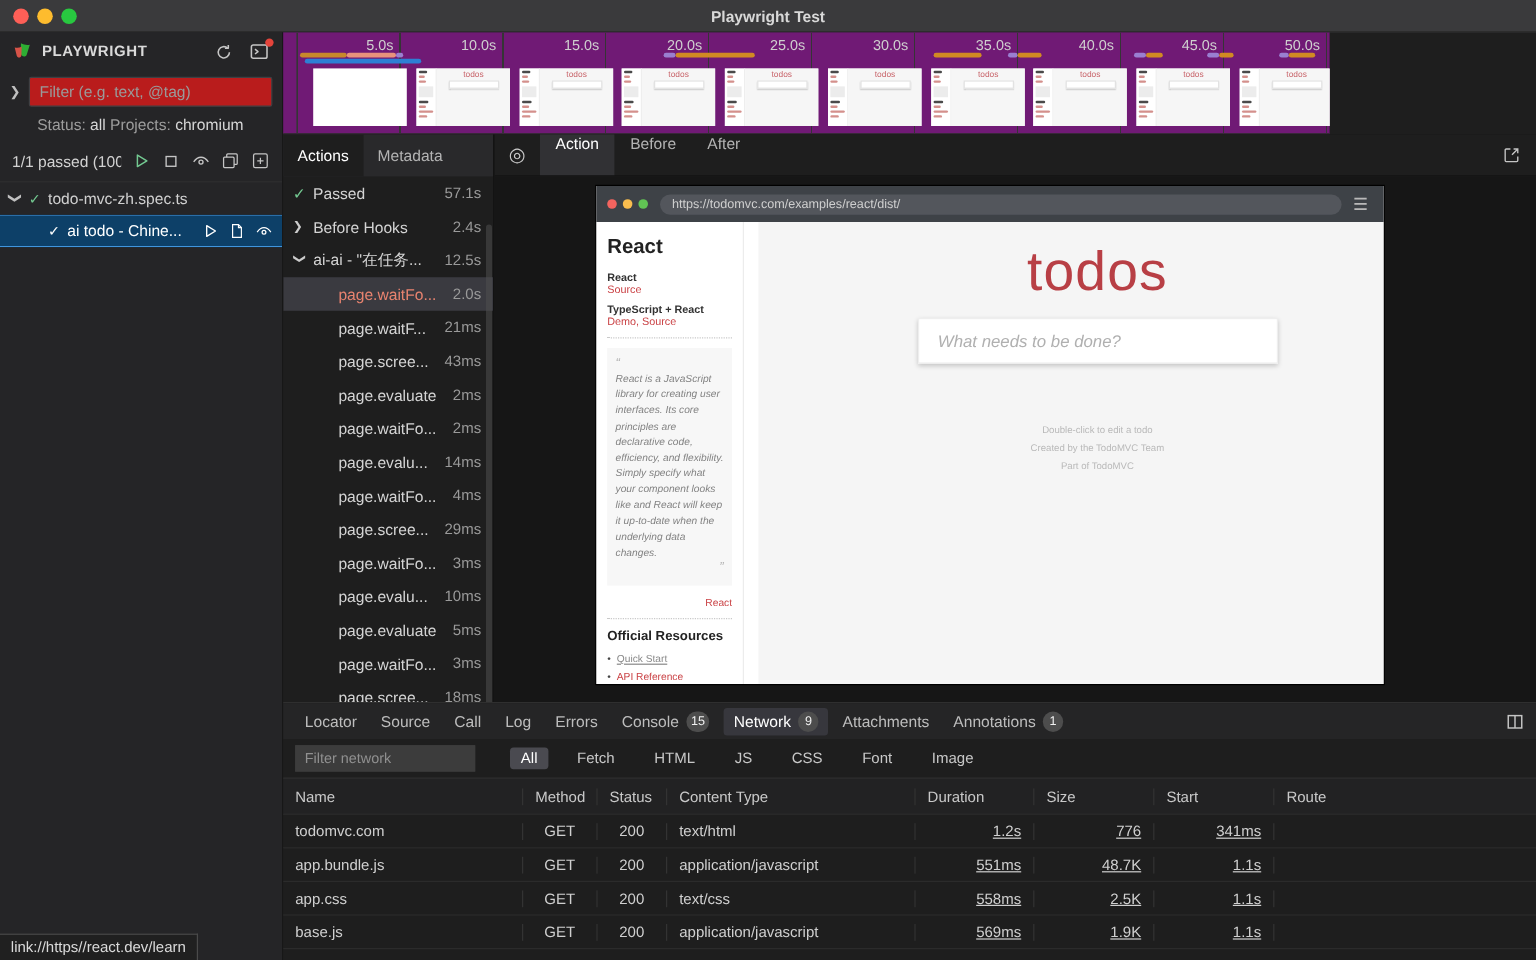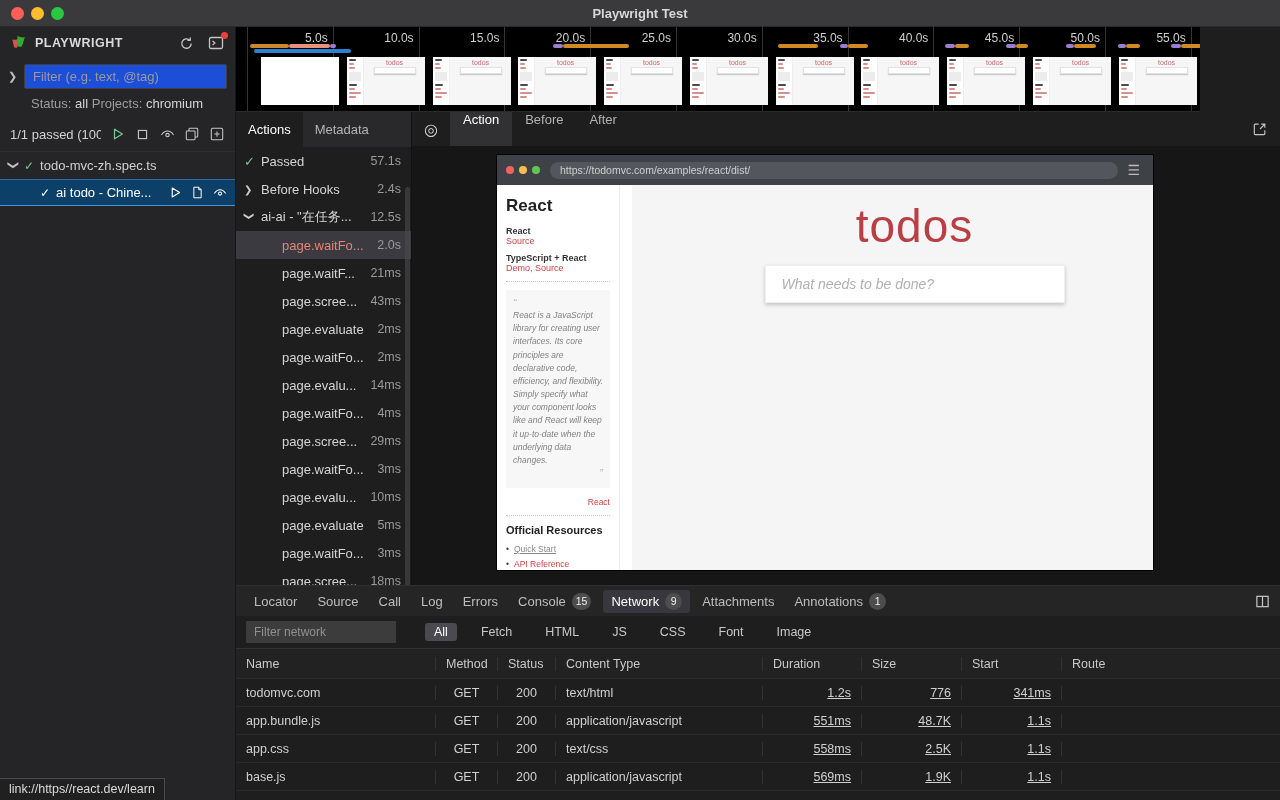--- a/index.html
+++ b/index.html
@@ -56,7 +56,7 @@
   .right { position:absolute; left:236px; top:27px; width:1044px; height:773px; }
 
   
-  .timeline { position:absolute; left:0; top:0; width:964px; height:85px; background:#000000;
+  .timeline { position:absolute; left:0; top:0; width:872px; height:85px; background:#701a75;
     border-bottom:1px solid #2b2b2b; overflow:hidden; }
   .tl-grid { position:absolute; left:11px; top:0; right:0; bottom:0;
     background:repeating-linear-gradient(to right,#353535 0 1px,transparent 1px 85.8px); }

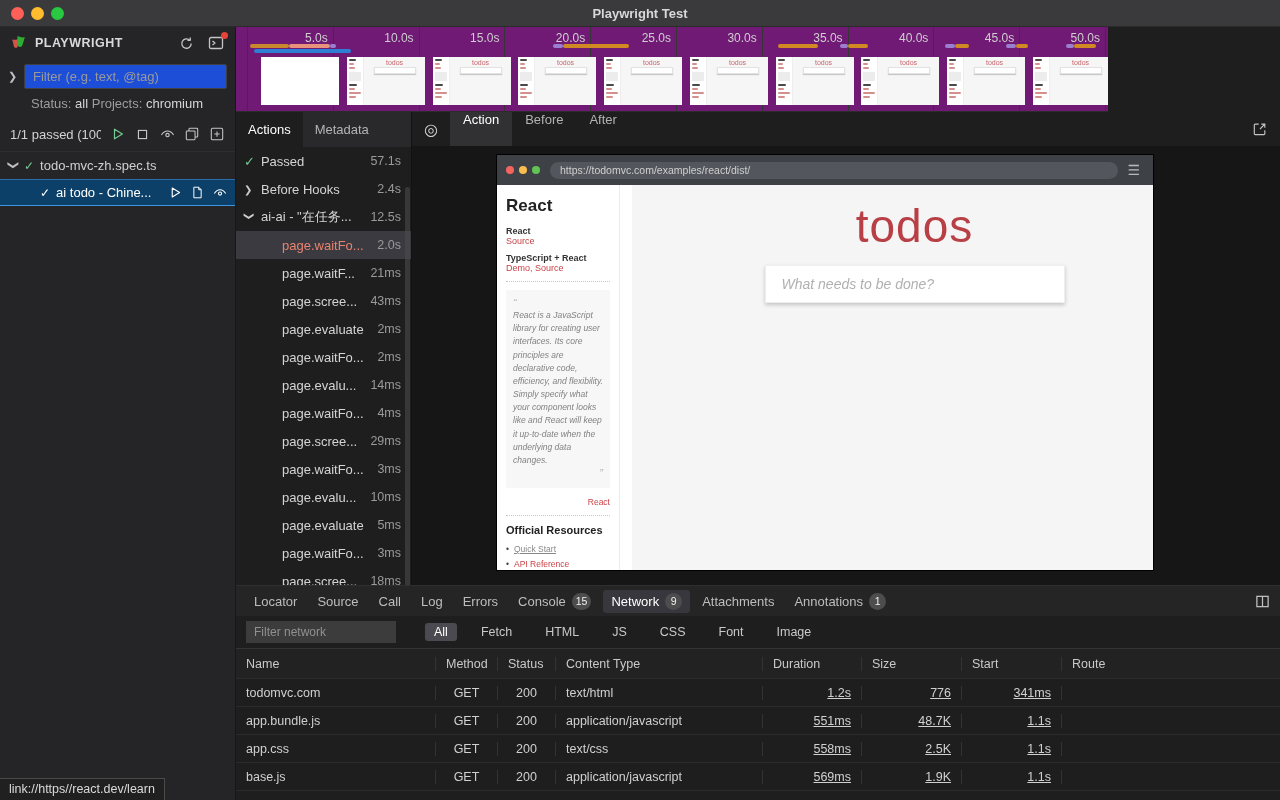--- a/index.html
+++ b/index.html
@@ -28,7 +28,7 @@
     border-radius:50%; background:#e5443b; }
   .sb-filter { display:flex; align-items:center; padding:5px 8px 4px 8px; gap:6px; }
   .sb-chevron { color:#c0c0c0; font-size:11px; width:10px; }
-  .sb-filter input { flex:1; height:25px; background:#1d4ed8; border:1px solid #3f4043;
+  .sb-filter input { flex:1; height:25px; background:#b91c1c; border:1px solid #3f4043;
     border-radius:2px; color:#cccccc; font-size:13px; padding:0 8px;
     font-family:"Liberation Sans",sans-serif; }
   .sb-filter input::placeholder { color:#9a9a9a; }

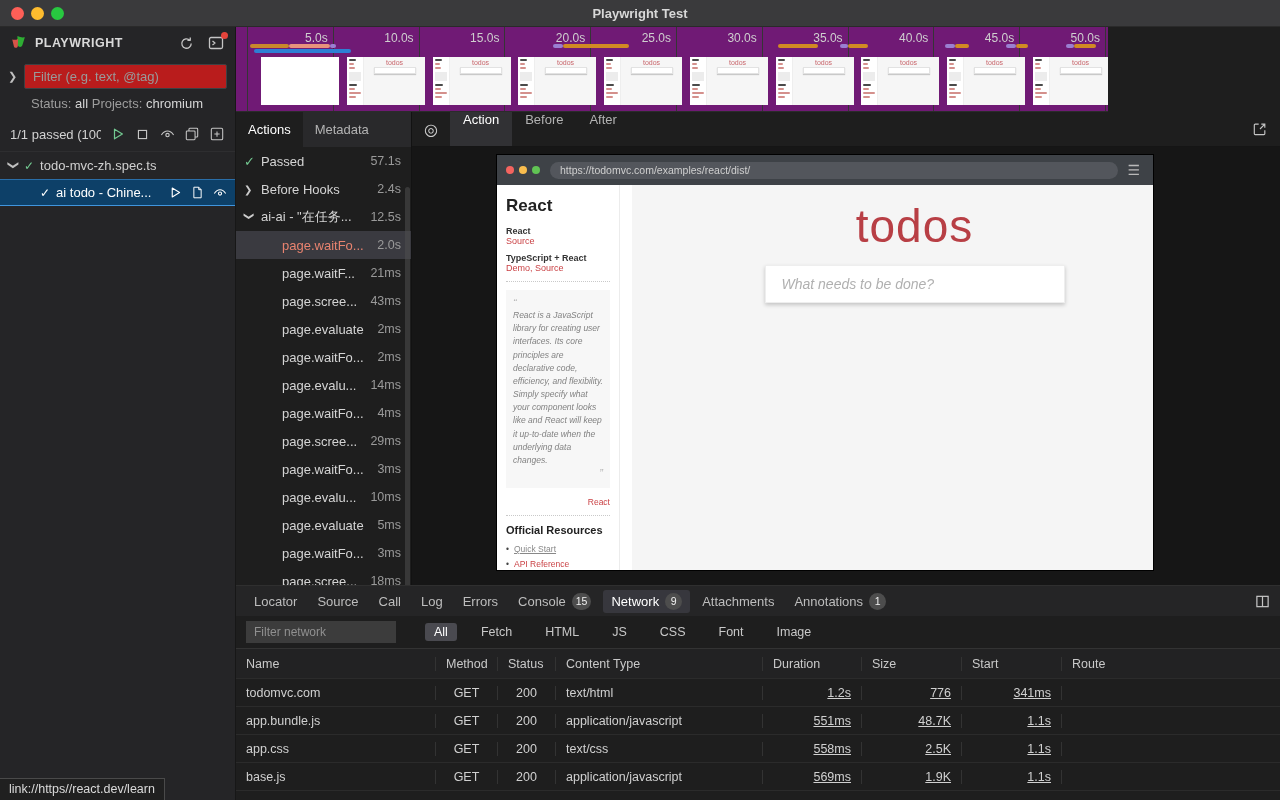--- a/index.html
+++ b/index.html
@@ -692,6 +692,12 @@
                 <div class="todoapp">
                   <div class="todos-title">todos</div>
                   <input class="todo-input" type="text" placeholder="What needs to be done?" style="">
+                  <div class="todo-footer">
+
+                  <div class="tf-line">Double-click to edit a todo</div>
+                      <div class="tf-line">Created by the TodoMVC Team</div>
+                      <div class="tf-line">Part of TodoMVC</div>
+                    </div>
                 </div>
               </div>
             </div>

